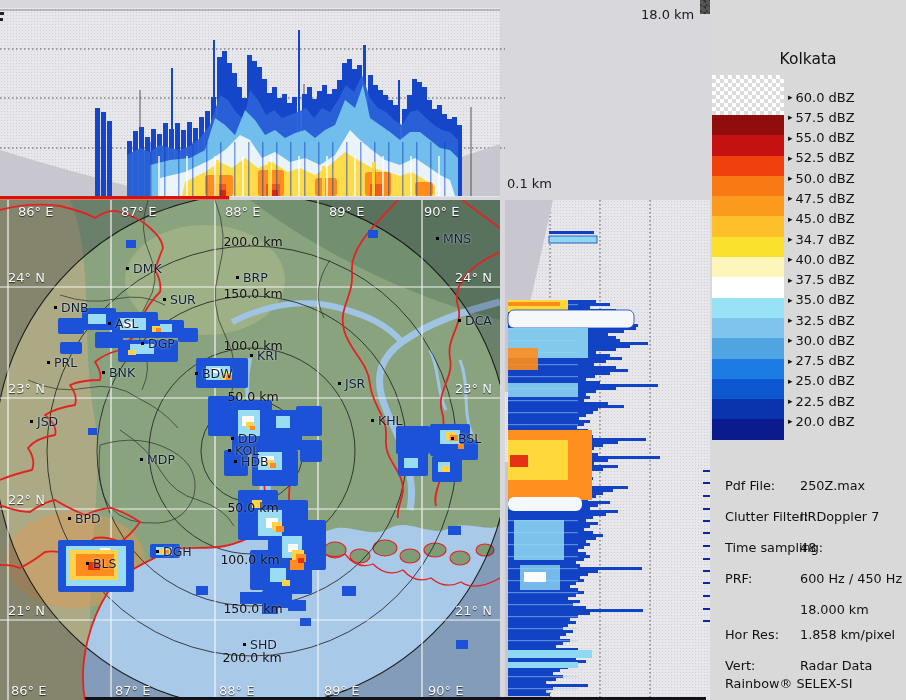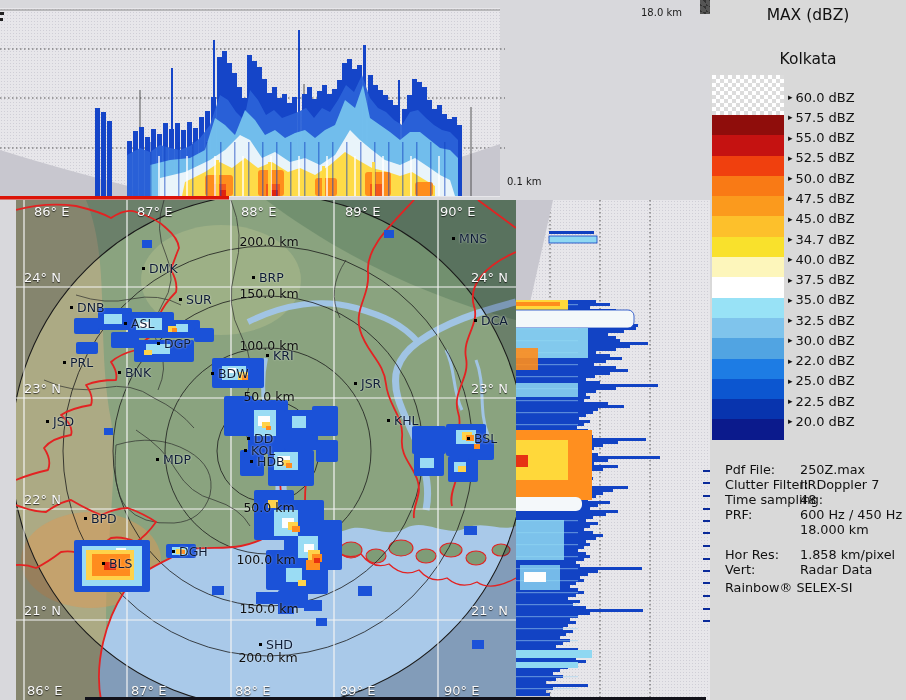--- a/index.html
+++ b/index.html
@@ -19,7 +19,7 @@
   #bottom-strip{left:85px;top:697px;width:621px;height:3px;background:#12121a;}
   svg{position:absolute;left:0;top:0;}
   
-  .axis-label{font-size:10px;color:#1a1a1a;}
+  .axis-label{font-size:13px;color:#1a1a1a;}
   #axis-top-max{left:641px;top:7px;}
   #axis-side-min{left:507px;top:176px;}
   

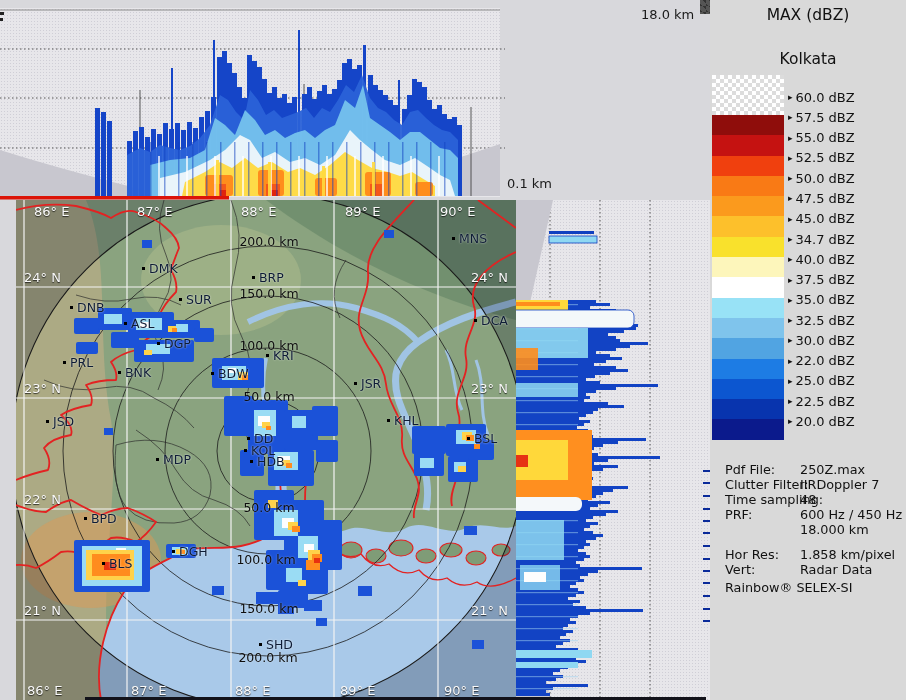--- a/index.html
+++ b/index.html
@@ -715,7 +715,6 @@
 </div>
 
 <div id="legend" class="abs">
-  <div class="lg-title abs" style="top:6px">MAX (dBZ)</div>
   <div class="lg-title abs" style="top:50px">Kolkata</div>
 
   <div id="lg-bands" class="abs">

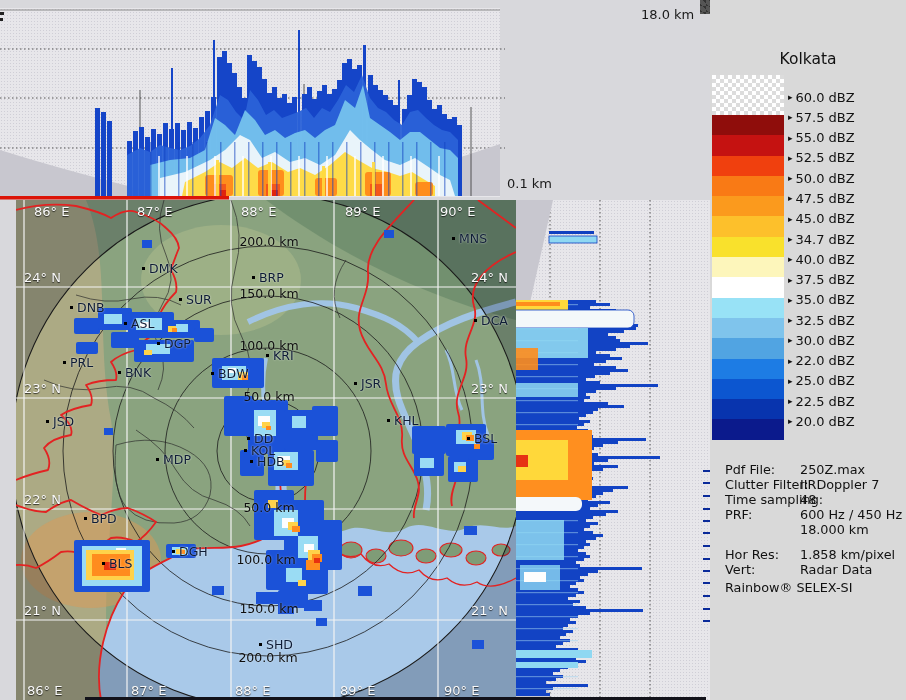--- a/index.html
+++ b/index.html
@@ -14,7 +14,7 @@
   #top-profile .bg{left:0;top:8px;width:500px;height:189px;}
   #side-profile{left:500px;top:200px;width:210px;height:500px;}
   #side-profile .bg{left:5px;top:0;width:205px;height:500px;}
-  #map-wrap{left:16px;top:200px;width:468px;height:500px;}
+  #map-wrap{left:0;top:200px;width:468px;height:500px;}
   #legend{left:710px;top:0;width:196px;height:700px;background:#d9d9d9;}
   #bottom-strip{left:85px;top:697px;width:621px;height:3px;background:#12121a;}
   svg{position:absolute;left:0;top:0;}

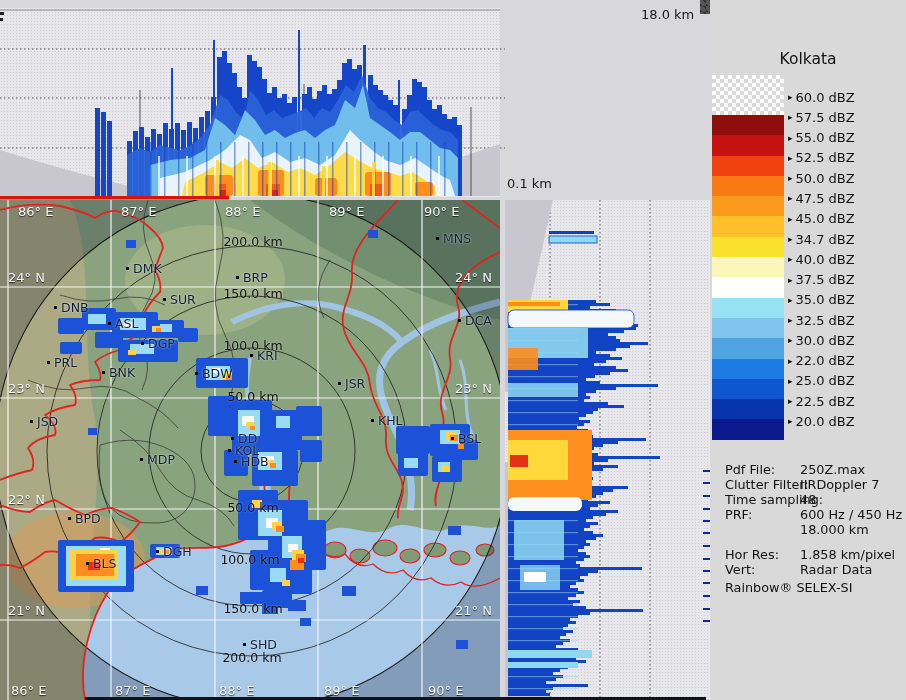--- a/index.html
+++ b/index.html
@@ -791,7 +791,7 @@
       </div>
       <div class="lg-row abs" style="top: 350.51px;">
         <span class="lg-arrow">▸</span>
-        <span>22.0 dBZ</span>
+        <span>27.5 dBZ</span>
       </div>
       <div class="lg-row abs" style="top: 370.78px;">
         <span class="lg-arrow">▸</span>

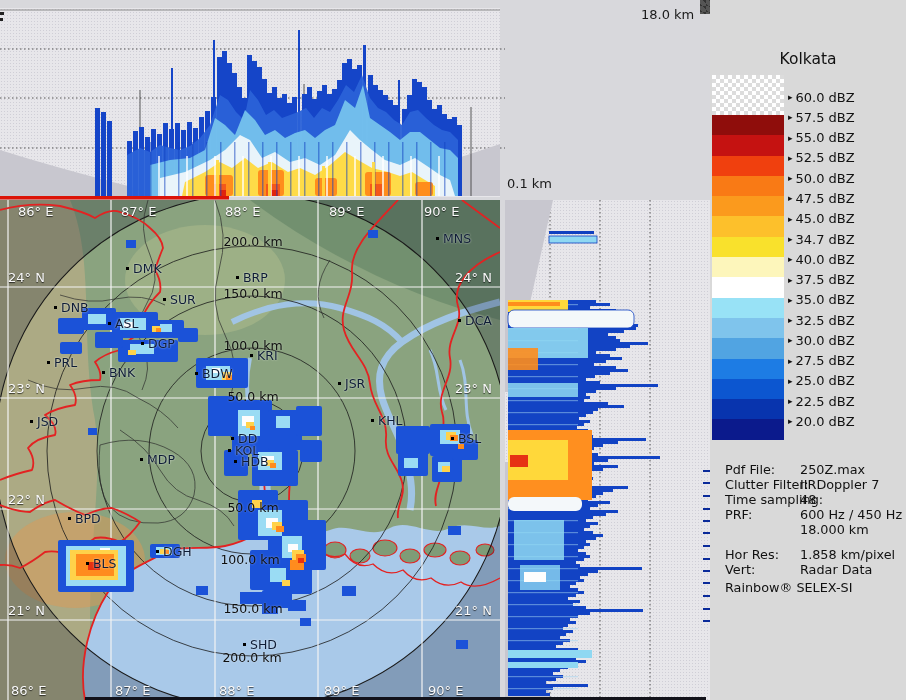--- a/index.html
+++ b/index.html
@@ -33,7 +33,7 @@
   .lg-row{left:78px;width:118px;height:20.27px;font-size:13px;display:flex;align-items:center;color:#111;}
   .lg-arrow{font-size:9px;margin-right:3px;color:#111;}
   #lg-info{left:15px;top:462px;width:178px;font-size:12.8px;line-height:15px;color:#111;}
-  .info-row{display:flex;}
+  .info-row{display:flex;margin-top:16px;}
   .info-row .lbl{width:75px;flex:0 0 75px;white-space:nowrap;}
   .info-row .val{white-space:nowrap;}
   .gap-top{margin-top:10px;}

